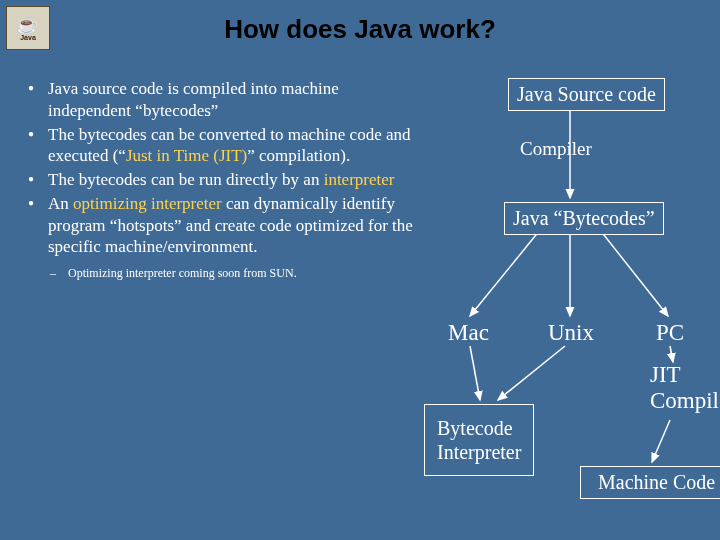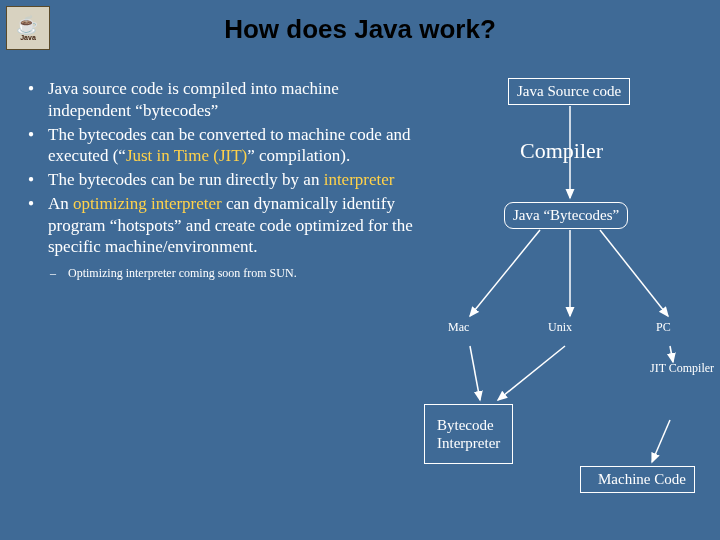--- a/index.html
+++ b/index.html
@@ -46,7 +46,7 @@
   .diagram { position: absolute; top: 70px; left: 420px; width: 300px; height: 460px; }
   .box {
     position: absolute; background: #3f6a96; border: 1px solid #fff;
-    color: #fff; text-align: center; padding: 4px 8px; font-size: 15px;
+    color: #fff; text-align: center; padding: 4px 8px; font-size: 20px;
     white-space: nowrap;
   }
   .lbl {

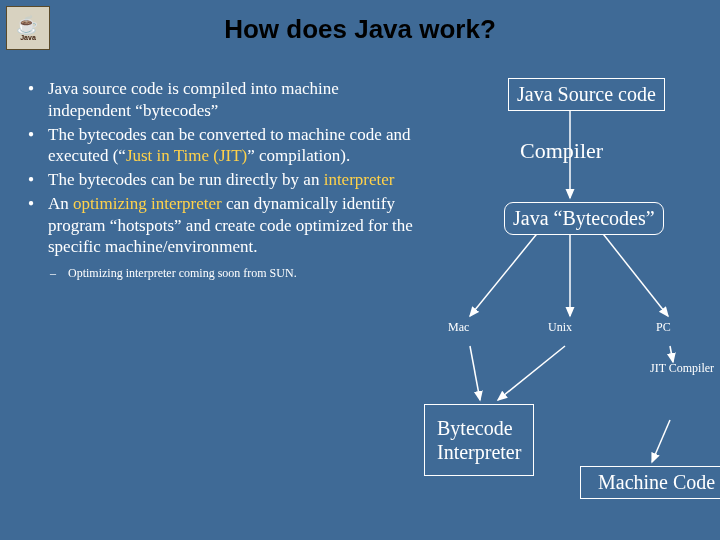--- a/index.html
+++ b/index.html
@@ -107,7 +107,7 @@
   </svg>
 
   <div class="box" style="top:8px; left:88px;">Java Source code</div>
-  <div class="lbl" style="top:68px; left:100px; font-size:22px;">Compiler</div>
+  <div class="lbl" style="top:68px; left:100px; font-size:19px;">Compiler</div>
   <div class="box" style="top:132px; left:84px;border-radius:9px;">Java “Bytecodes”</div>
 
   <div class="lbl" style="top:250px; left:28px;">Mac</div>

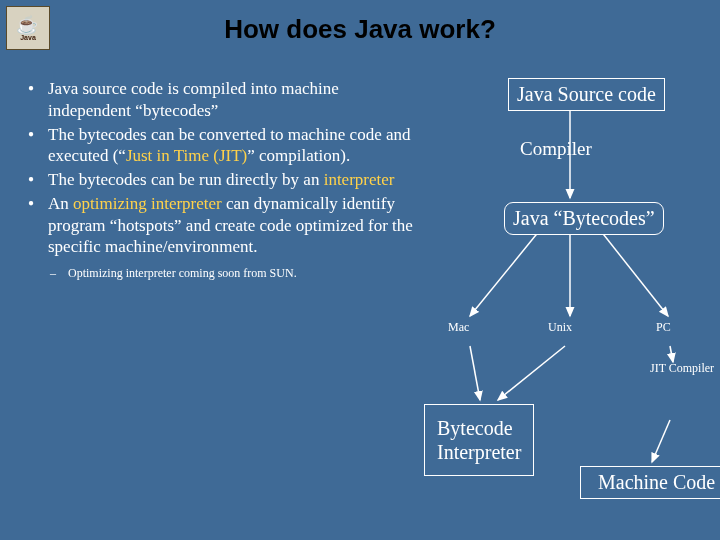--- a/index.html
+++ b/index.html
@@ -108,7 +108,7 @@
 
   <div class="box" style="top:8px; left:88px;">Java Source code</div>
   <div class="lbl" style="top:68px; left:100px; font-size:19px;">Compiler</div>
-  <div class="box" style="top:132px; left:84px;border-radius:9px;">Java “Bytecodes”</div>
+  <div class="box" style="top:132px; left:84px;">Java “Bytecodes”</div>
 
   <div class="lbl" style="top:250px; left:28px;">Mac</div>
   <div class="lbl" style="top:250px; left:128px;">Unix</div>

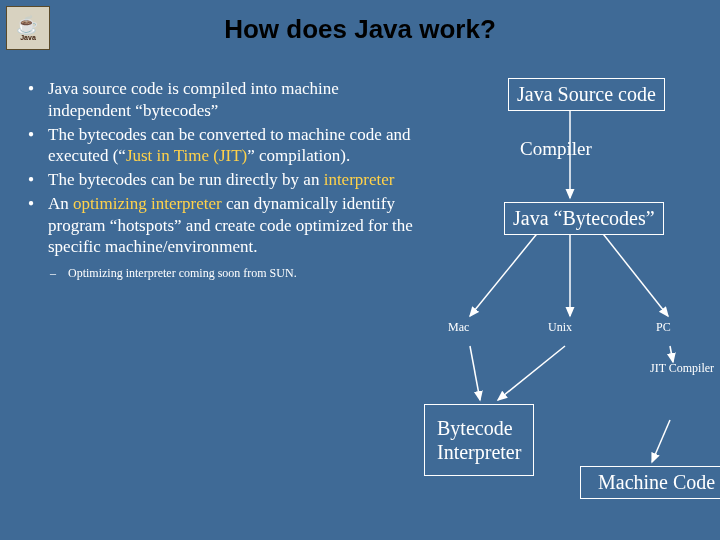--- a/index.html
+++ b/index.html
@@ -50,7 +50,7 @@
     white-space: nowrap;
   }
   .lbl {
-    position: absolute; color: #fff; font-size: 12px; text-align: center;
+    position: absolute; color: #fff; font-size: 23px; text-align: center;
   }
   svg.arrows { position: absolute; top: 0; left: 0; width: 300px; height: 460px; }
 </style>

